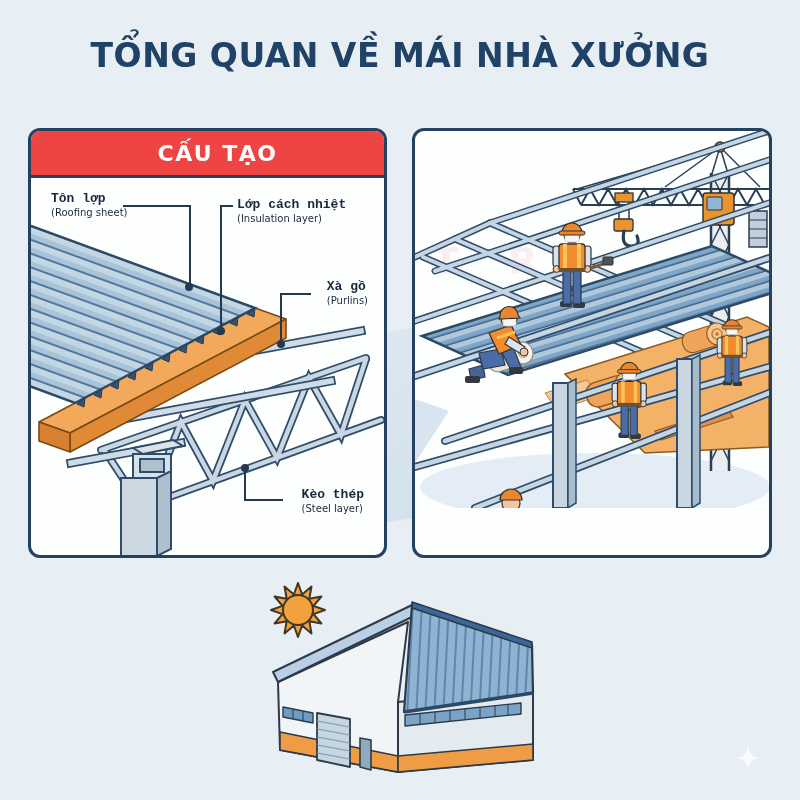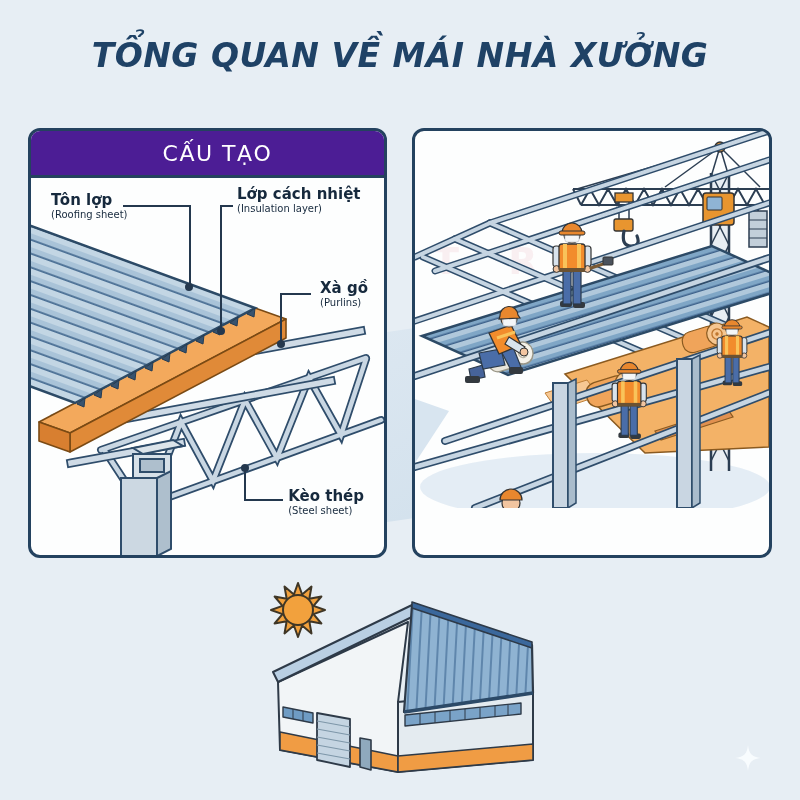--- a/index.html
+++ b/index.html
@@ -6,7 +6,7 @@
   .stage{position:relative;width:800px;height:800px;background:#e7eef4;overflow:hidden;
          font-family:"DejaVu Sans","Liberation Sans",sans-serif;}
   .title{position:absolute;left:0;top:36px;width:800px;text-align:center;
-         font-size:33px;font-weight:bold;color:#1f4266;letter-spacing:.5px;font-style:italic;}
+         font-size:33px;font-weight:bold;color:#1f4266;letter-spacing:.5px;}
   .panel{position:absolute;top:128px;width:359px;height:430px;background:#fdfefe;
          border:3px solid #24425f;border-radius:12px;box-sizing:border-box;overflow:hidden;}
   .panel.left{left:28px;}

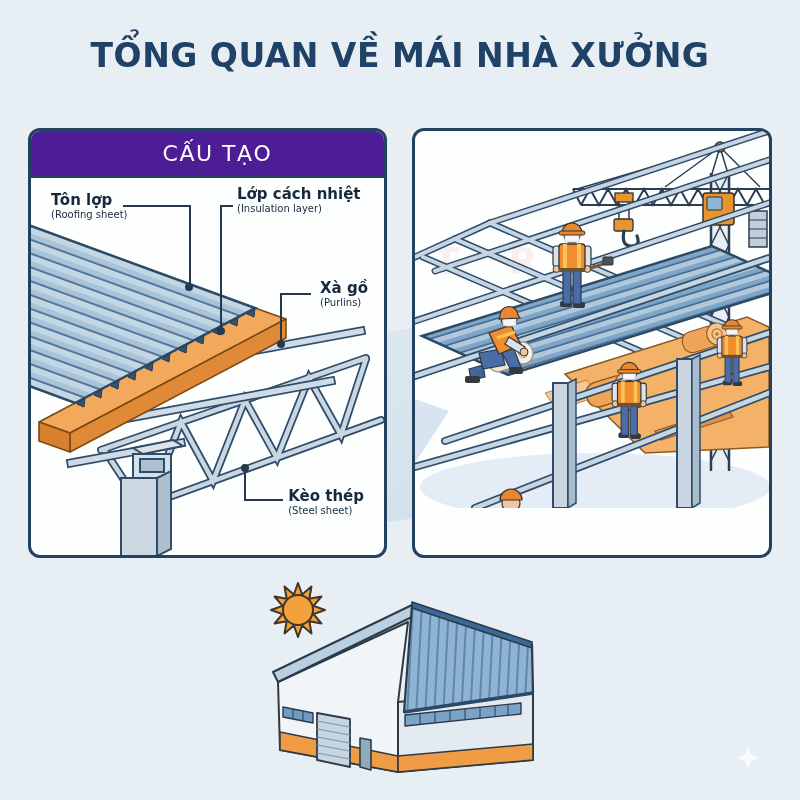--- a/index.html
+++ b/index.html
@@ -11,9 +11,9 @@
          border:3px solid #24425f;border-radius:12px;box-sizing:border-box;overflow:hidden;}
   .panel.left{left:28px;}
   .panel.right{left:412px;width:360px;}
-  .panel-header{height:44px;background:#4c1d95;border-bottom:3px solid #24425f;
+  .panel-header{height:44px;background:#ef4444;border-bottom:3px solid #24425f;
          display:flex;align-items:center;justify-content:center;color:#fff;
-         font-size:22px;font-weight:normal;letter-spacing:1.5px;padding-left:20px;}
+         font-size:22px;font-weight:bold;letter-spacing:1.5px;padding-left:20px;}
   .panel-body{position:relative;height:377px;}
   .panel-body svg{position:absolute;left:0;top:0;z-index:1;}
   .anno{position:absolute;z-index:2;color:#16293d;line-height:1.12;}

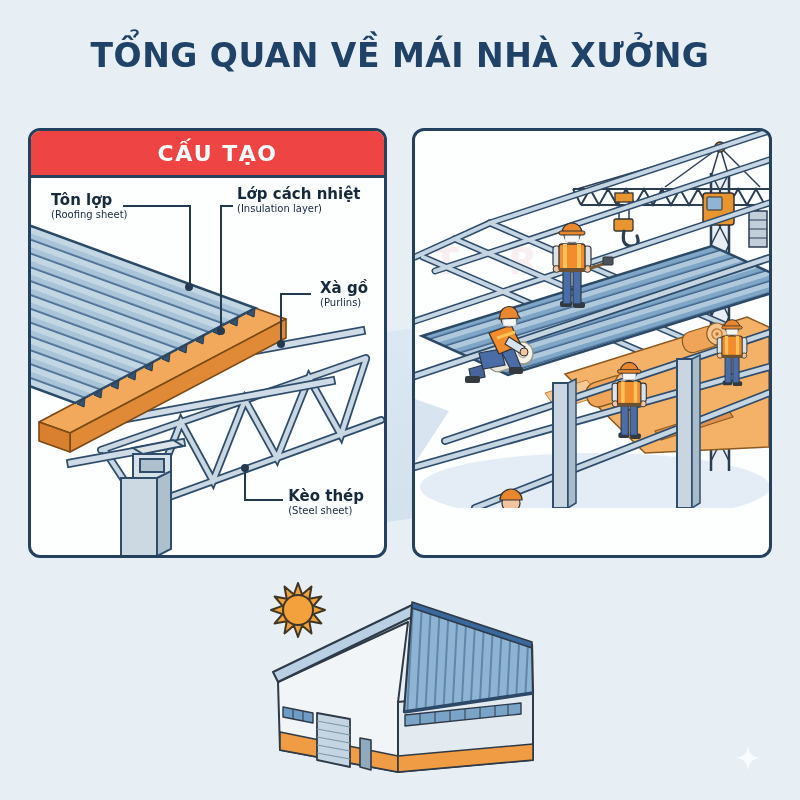--- a/index.html
+++ b/index.html
@@ -17,7 +17,7 @@
   .panel-body{position:relative;height:377px;}
   .panel-body svg{position:absolute;left:0;top:0;z-index:1;}
   .anno{position:absolute;z-index:2;color:#16293d;line-height:1.12;}
-  .anno .term{font-weight:bold;font-size:15px;display:block;}
+  .anno .term{font-weight:bold;font-size:13px;display:block;font-family:Liberation Mono, monospace;}
   .anno .sub{font-size:10px;display:block;}
   .anno.r{text-align:left;}
   .wm{position:absolute;z-index:0;font-weight:bold;pointer-events:none;}

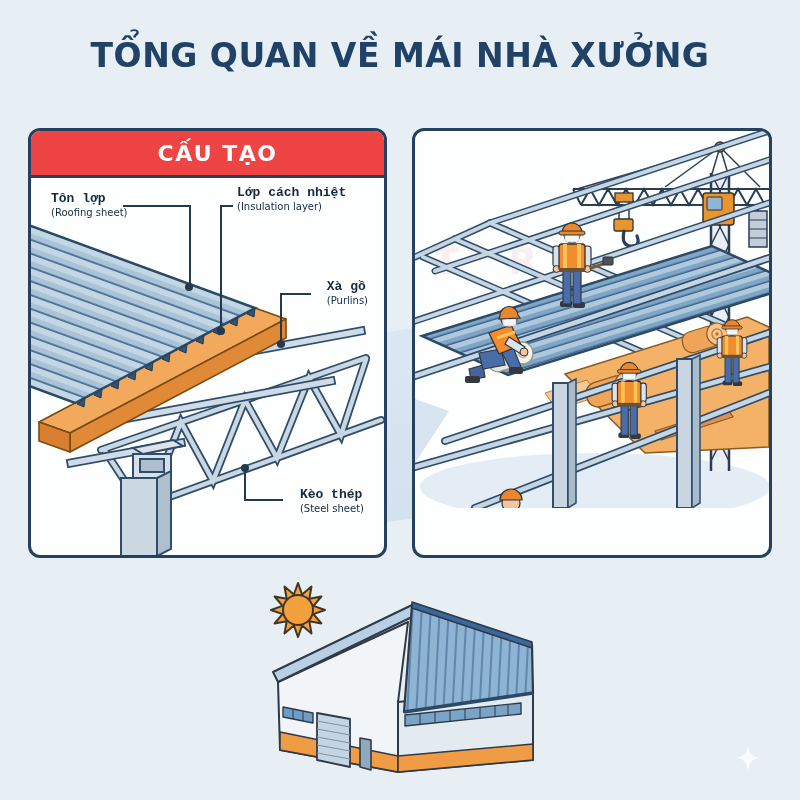--- a/index.html
+++ b/index.html
@@ -125,7 +125,7 @@
         <span class="term">Tôn lợp</span>
         <span class="sub">(Roofing sheet)</span>
       </div>
-      <div class="anno" style="left:206px;top:8px">
+      <div class="anno" style="left:206px;top:20px">
         <span class="term">Lớp cách nhiệt</span>
         <span class="sub">(Insulation layer)</span>
       </div>

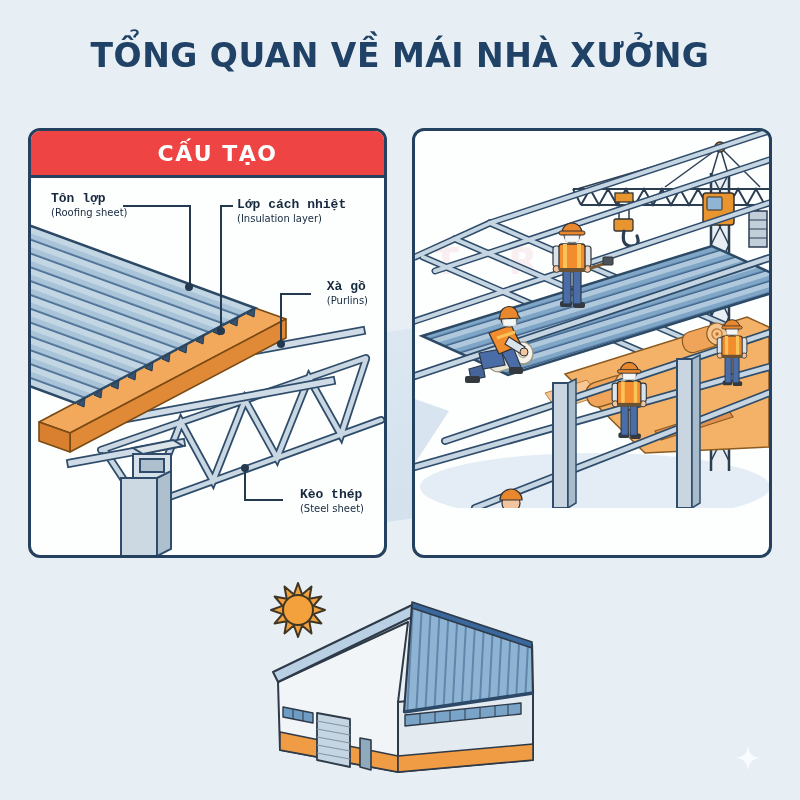--- a/index.html
+++ b/index.html
@@ -135,7 +135,7 @@
       </div>
       <div class="anno r" style="right:20px;top:310px">
         <span class="term">Kèo thép</span>
-        <span class="sub">(Steel sheet)</span>
+        <span class="sub">(Steel layer)</span>
       </div>
     </div>
   </div>

